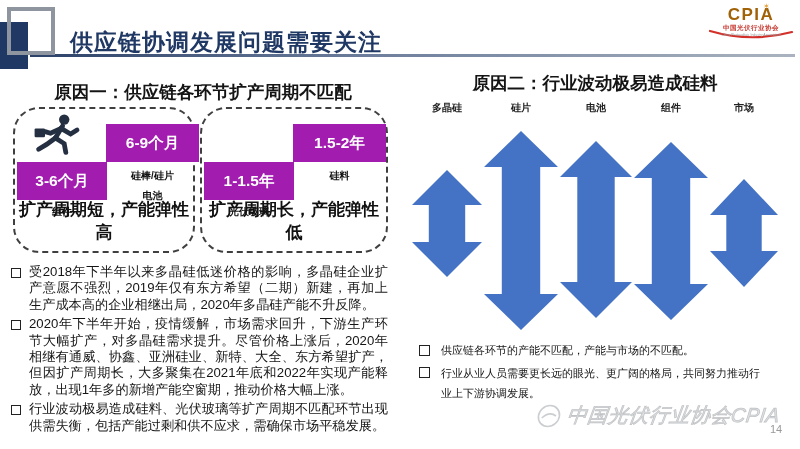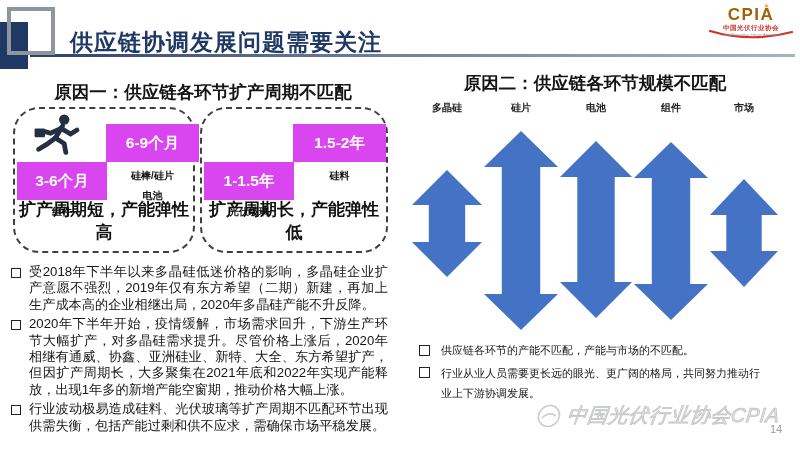--- a/index.html
+++ b/index.html
@@ -120,7 +120,7 @@
   </section>
 
   <section class="layer">
-    <h2 class="heading right-h">原因二：供应链各环节规模不匹配</h2>
+    <h2 class="heading right-h">原因二：行业波动极易造成硅料</h2>
     <div class="layer" id="arrow-layer">
         <div class="arrow-label" style="left: 402px;">多晶硅</div>
         <svg viewBox="0 0 70 107" style="position: absolute; left: 412px; top: 170px; width: 70px; height: 107px;">

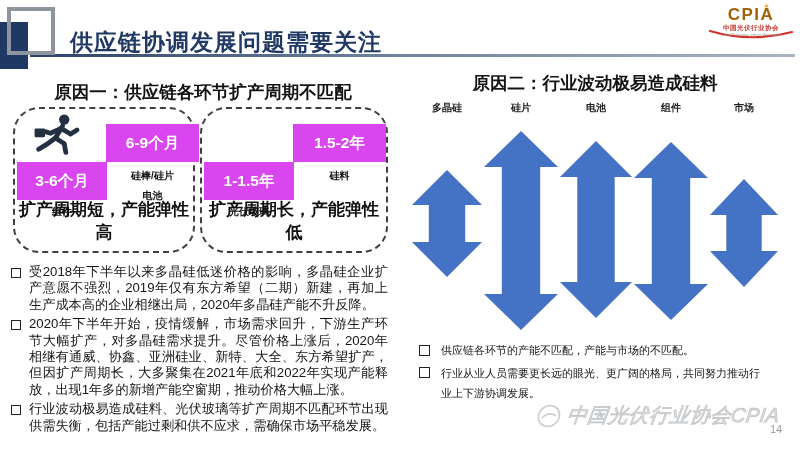--- a/index.html
+++ b/index.html
@@ -29,7 +29,7 @@
   .dashed-box{position:absolute;top:107px;height:146px;border:2px dashed #3f3f3f;border-radius:26px;box-sizing:border-box;}
   .box-a{left:13px;width:182px;}
   .box-b{left:200px;width:188px;}
-  .bar{position:absolute;height:38px;background:#d946ef;display:flex;align-items:center;justify-content:center;
+  .bar{position:absolute;height:38px;background:#a21caf;display:flex;align-items:center;justify-content:center;
        color:#fff;font-weight:700;font-size:15.5px;}
   .bar-l{left:2px;top:53px;width:90px;}
   .bar-r{left:91px;top:15px;width:93px;}

